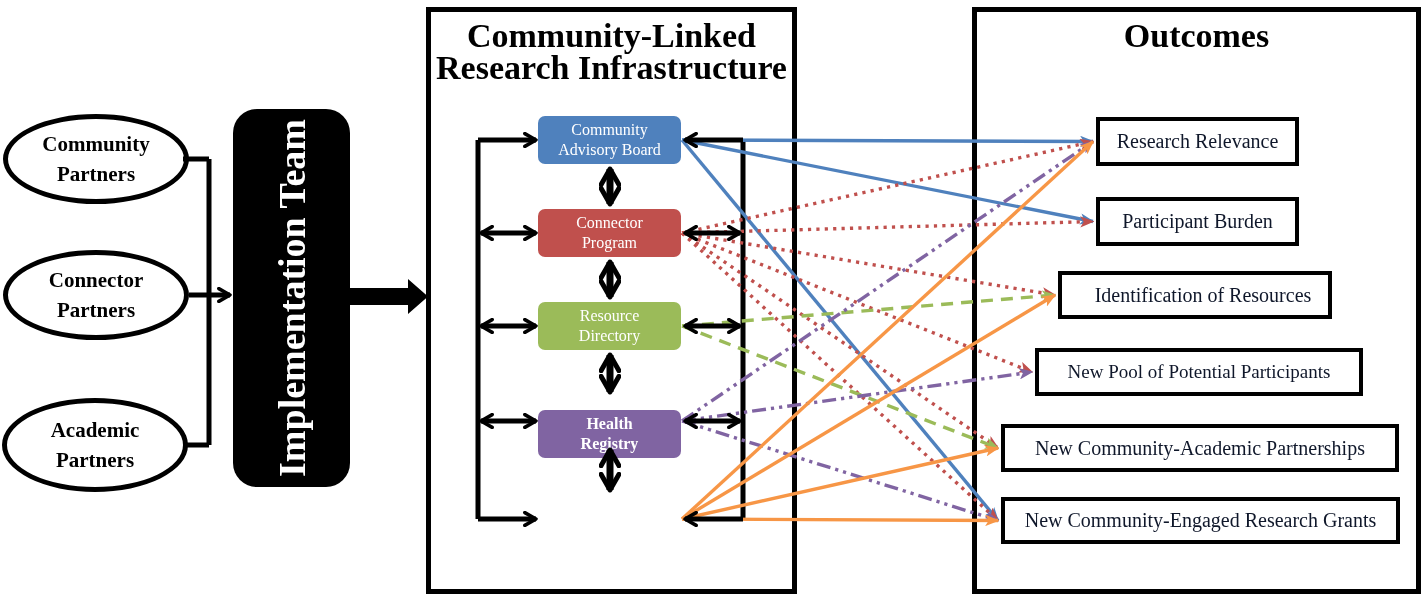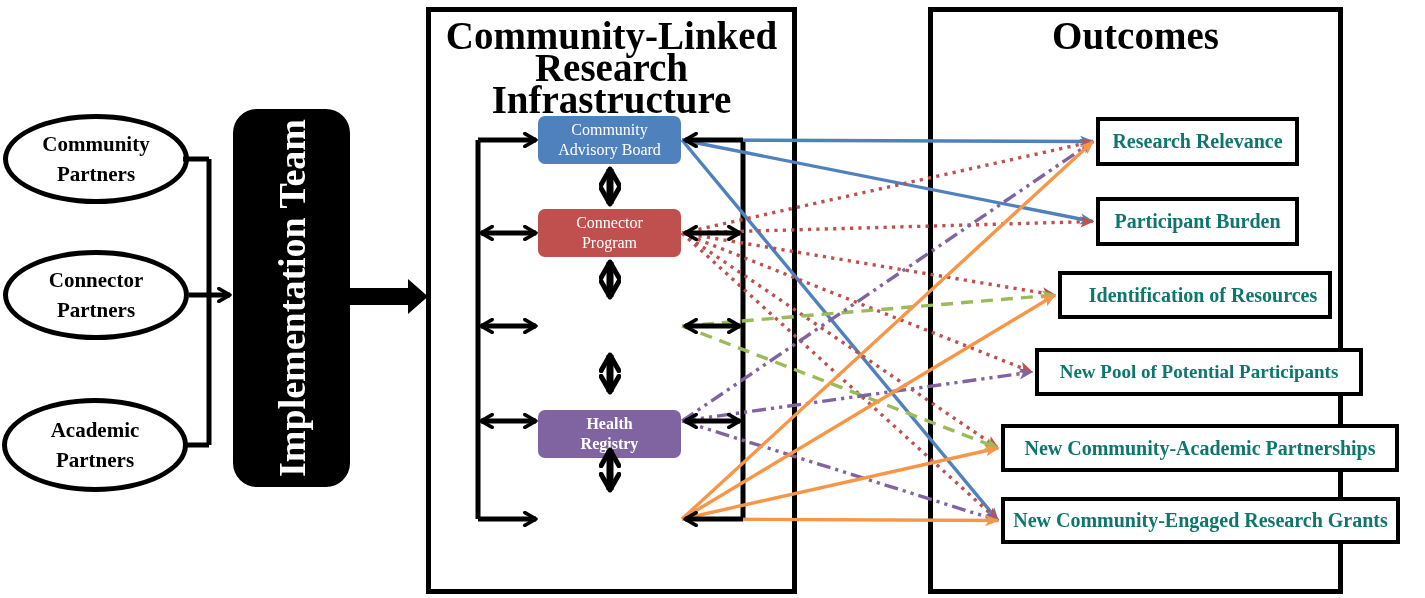--- a/index.html
+++ b/index.html
@@ -26,7 +26,7 @@
   #panel-infra{left:426px;width:371px;}
   #panel-outcomes{left:928px;width:415px;padding-left:48px;}
   .panel-title{position:absolute;top:8px;left:0;right:0;text-align:center;
-               font-weight:bold;font-size:39px;line-height:32px;color:#000;}
+               font-weight:bold;font-size:34px;line-height:32px;color:#000;}
   .panel-title span{display:block;}
 
   

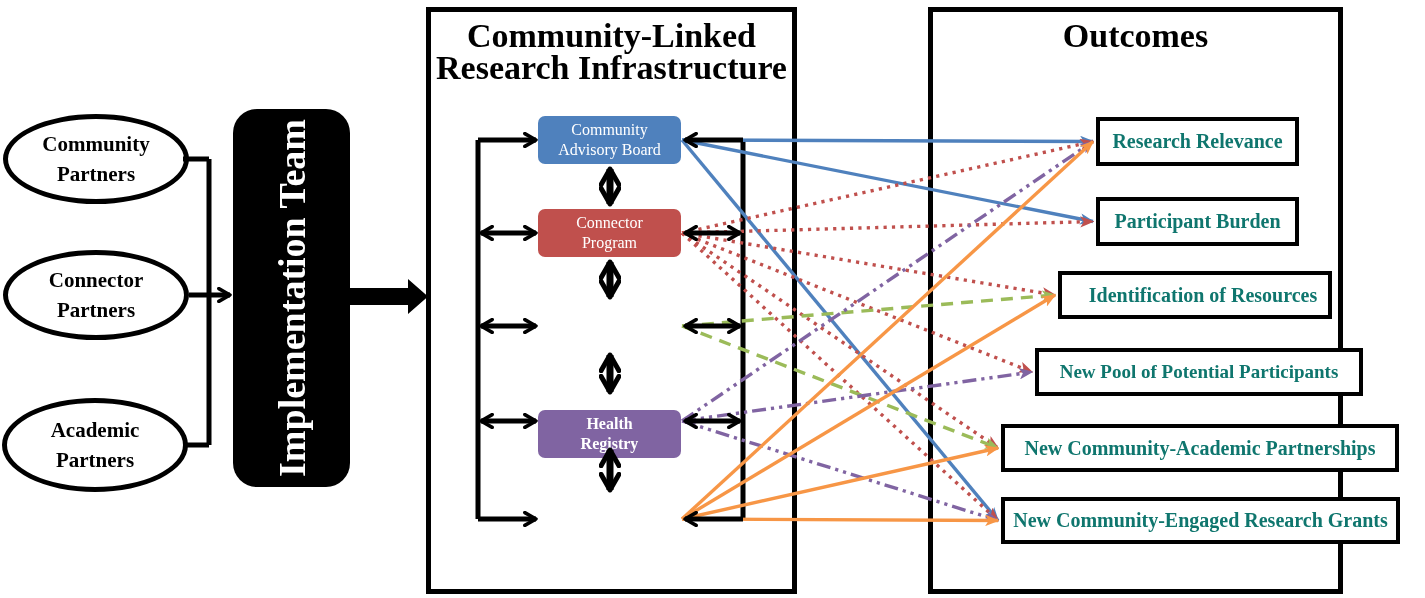--- a/index.html
+++ b/index.html
@@ -24,7 +24,7 @@
   
   .panel{position:absolute;top:7px;height:587px;border:5px solid #000;background:#fff;}
   #panel-infra{left:426px;width:371px;}
-  #panel-outcomes{left:928px;width:415px;padding-left:48px;}
+  #panel-outcomes{left:972px;width:449px;padding-left:48px;}
   .panel-title{position:absolute;top:8px;left:0;right:0;text-align:center;
                font-weight:bold;font-size:34px;line-height:32px;color:#000;}
   .panel-title span{display:block;}

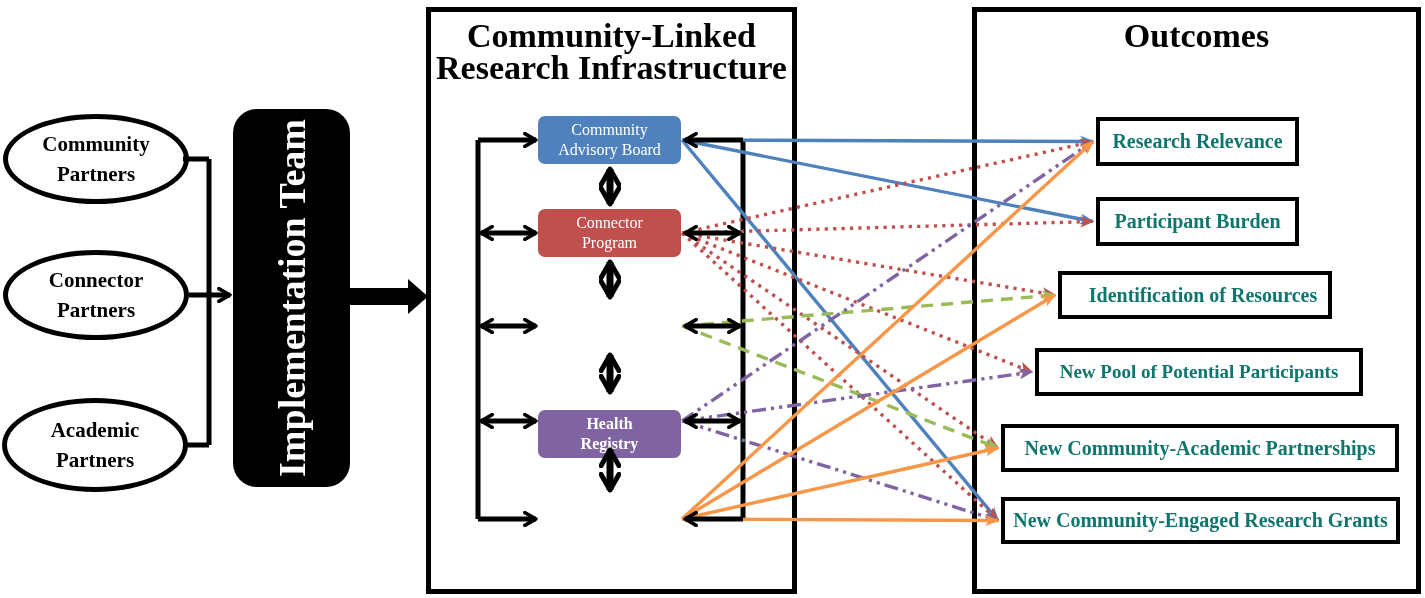--- a/index.html
+++ b/index.html
@@ -42,9 +42,9 @@
   #comp-rc{top:495px;background:#F79646;}
 
   
-  .outcome{position:absolute;border:4px solid #000;background:#fff;color:#0f766e;
+  .outcome{position:absolute;border:4px solid #000;background:#fff;color:#0f172a;
            display:flex;align-items:center;justify-content:center;text-align:center;
-           font-weight:bold;font-size:20px;white-space:nowrap;}
+           font-weight:normal;font-size:20px;white-space:nowrap;}
   #out-rr{left:1096px;top:117px;width:203px;height:49px;}
   #out-pb{left:1096px;top:197px;width:203px;height:49px;}
   #out-ior{left:1058px;top:271px;width:274px;height:48px;padding-left:16px;}

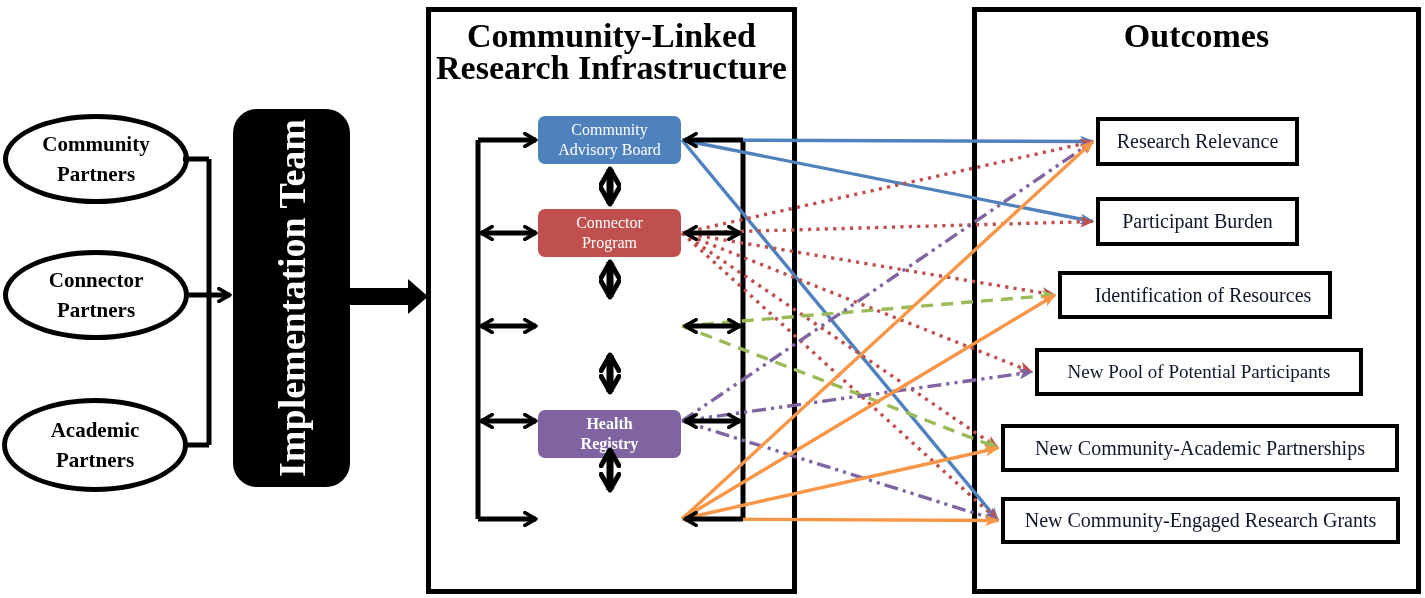--- a/index.html
+++ b/index.html
@@ -92,6 +92,10 @@
     <span>Connector</span>
     <span>Program</span>
   </div>
+  <div class="comp" id="comp-rd">
+    <span>Resource</span>
+    <span>Directory</span>
+  </div>
   <div class="comp bold" id="comp-hr">
     <span>Health</span>
     <span>Registry</span>

